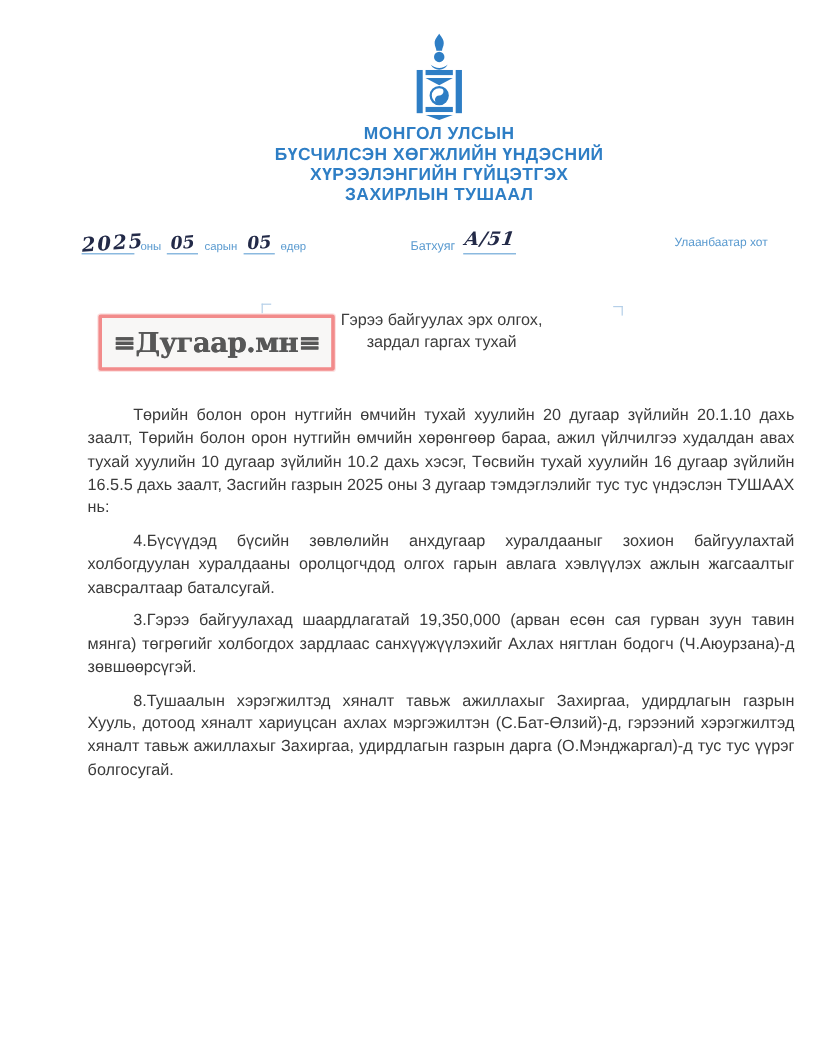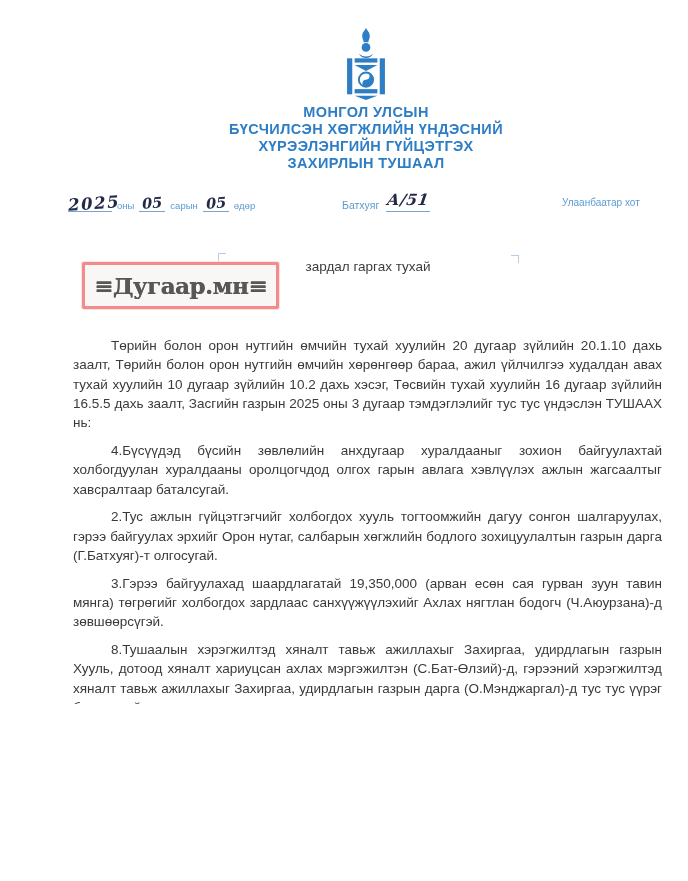--- a/index.html
+++ b/index.html
@@ -119,6 +119,7 @@
   <div class="cm cm-right"></div>
 
   <div class="doc-title">
+    <div>Гэрээ байгуулах эрх олгох,</div>
     <div>зардал гаргах тухай</div>
   </div>
 

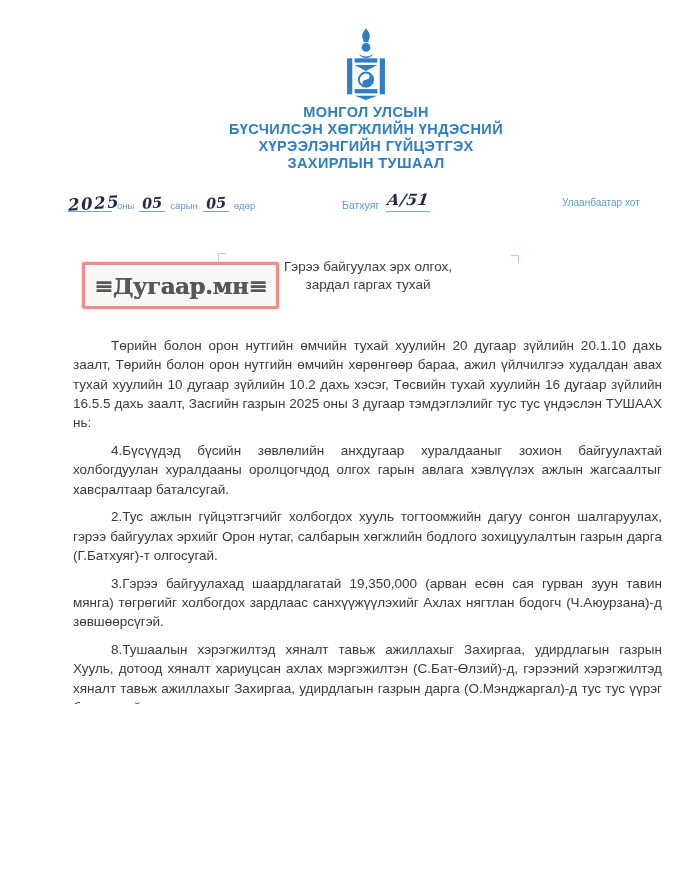--- a/index.html
+++ b/index.html
@@ -126,7 +126,6 @@
   <div class="doc-body">
     <p>Төрийн болон орон нутгийн өмчийн тухай хуулийн 20 дугаар зүйлийн 20.1.10 дахь заалт, Төрийн болон орон нутгийн өмчийн хөрөнгөөр бараа, ажил үйлчилгээ худалдан авах тухай хуулийн 10 дугаар зүйлийн 10.2 дахь хэсэг, Төсвийн тухай хуулийн 16 дугаар зүйлийн 16.5.5 дахь заалт, Засгийн газрын 2025 оны 3 дугаар тэмдэглэлийг тус тус үндэслэн ТУШААХ нь:</p>
     <p>4.Бүсүүдэд бүсийн зөвлөлийн анхдугаар хуралдааныг зохион байгуулахтай холбогдуулан хуралдааны оролцогчдод олгох гарын авлага хэвлүүлэх ажлын жагсаалтыг хавсралтаар баталсугай.</p>
-    <p>2.Тус ажлын гүйцэтгэгчийг холбогдох хууль тогтоомжийн дагуу сонгон шалгаруулах, гэрээ байгуулах эрхийг Орон нутаг, салбарын хөгжлийн бодлого зохицуулалтын газрын дарга (Г.Батхуяг)-т олгосугай.</p>
     <p>3.Гэрээ байгуулахад шаардлагатай 19,350,000 (арван есөн сая гурван зуун тавин мянга) төгрөгийг холбогдох зардлаас санхүүжүүлэхийг Ахлах нягтлан бодогч (Ч.Аюурзана)-д зөвшөөрсүгэй.</p>
     <p>8.Тушаалын хэрэгжилтэд хяналт тавьж ажиллахыг Захиргаа, удирдлагын газрын Хууль, дотоод хяналт хариуцсан ахлах мэргэжилтэн (С.Бат-Өлзий)-д, гэрээний хэрэгжилтэд хяналт тавьж ажиллахыг Захиргаа, удирдлагын газрын дарга (О.Мэнджаргал)-д  тус тус үүрэг болгосугай.</p>
   </div>

